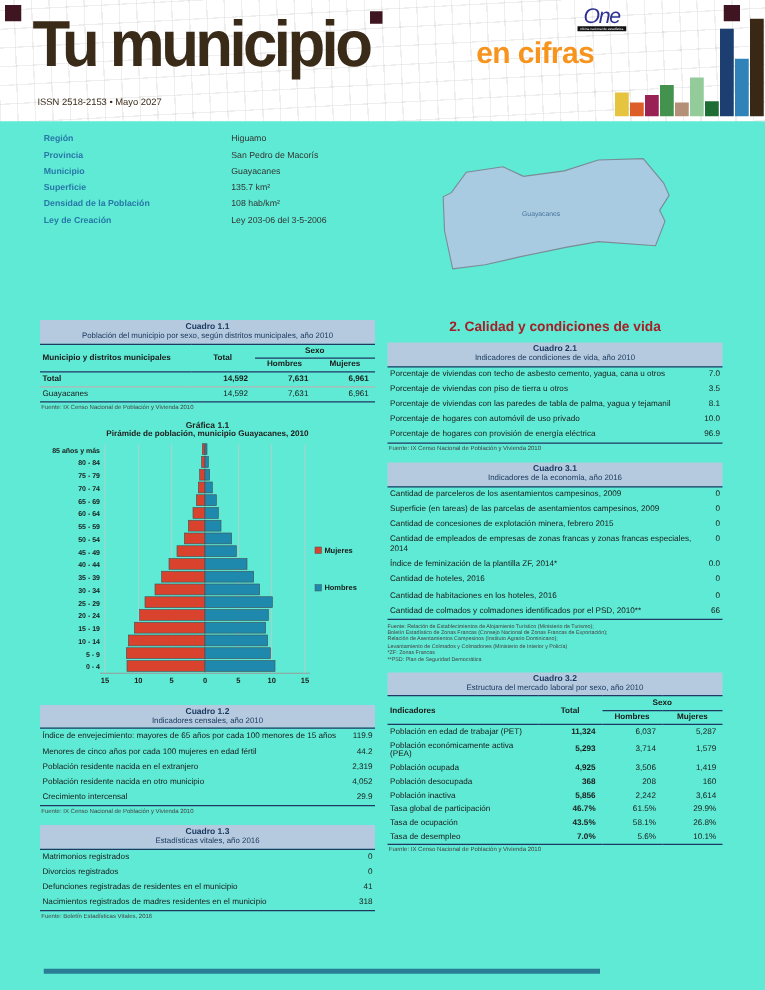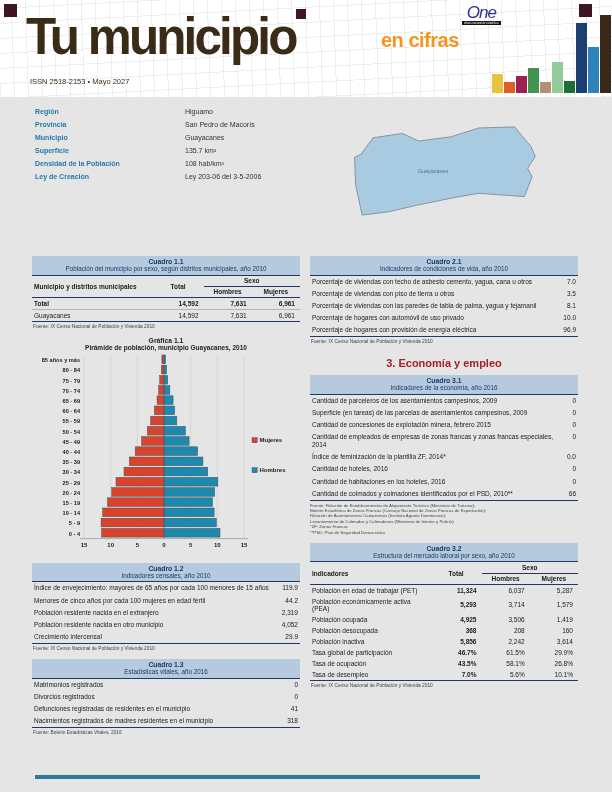--- a/index.html
+++ b/index.html
@@ -3,7 +3,7 @@
 <meta charset="utf-8">
 <style>
   html,body{margin:0;padding:0;background:#fff;}
-  .page{position:relative;width:612px;height:792px;background:#e5e5e5;overflow:hidden;
+  .page{position:relative;width:612px;height:792px;background:#5eead4;overflow:hidden;
         font-family:"Liberation Sans",sans-serif;color:#1a1a1a;}
 
   

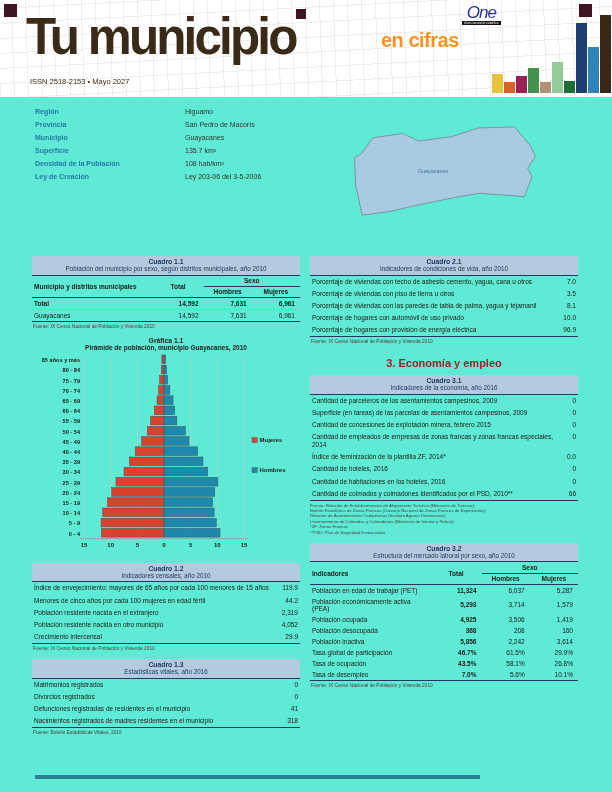--- a/index.html
+++ b/index.html
@@ -18,7 +18,7 @@
   .sq3{left:579px;top:4px;width:13px;height:13px;}
   .title-main{position:absolute;left:26px;top:6px;font-size:52px;font-weight:bold;
     letter-spacing:-3px;color:#3a2a18;transform:scaleX(.95);transform-origin:left;white-space:nowrap;}
-  .title-accent{position:absolute;left:381px;top:29px;font-size:20px;font-weight:bold;
+  .title-accent{position:absolute;left:381px;top:29px;font-size:24px;font-weight:bold;
     color:#f7941e;letter-spacing:-.5px;white-space:nowrap;}
   .issn{position:absolute;left:30px;top:77px;font-size:7.5px;color:#3a2a18;}
   .one-logo{position:absolute;left:462px;top:5px;text-align:center;}

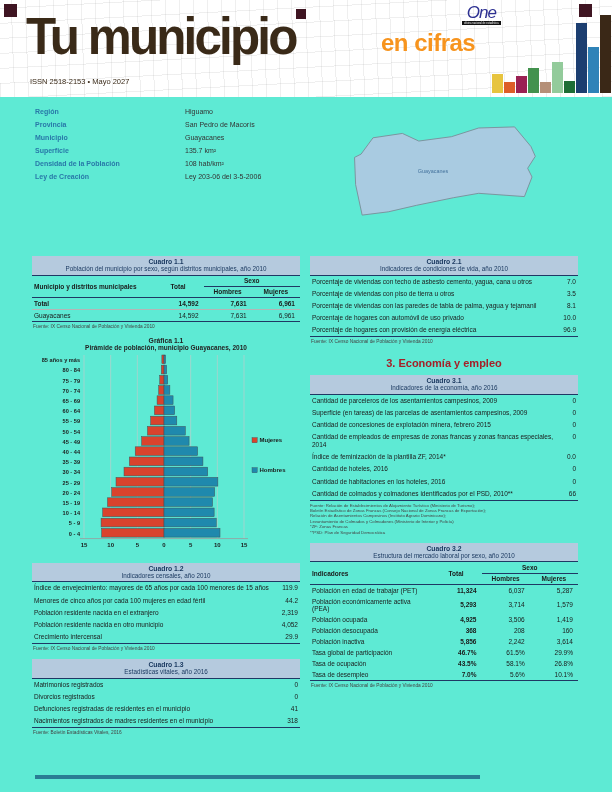--- a/index.html
+++ b/index.html
@@ -323,6 +323,7 @@
     </div>
 
     <div class="col">
+      <h2>2. Calidad y condiciones de vida</h2>
 
       <div class="cuadro">
         <div class="band">

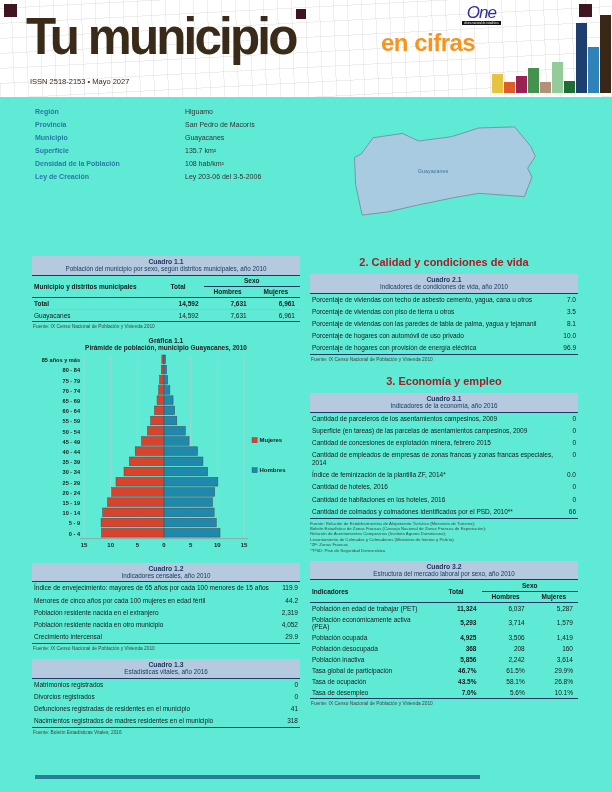--- a/index.html
+++ b/index.html
@@ -355,7 +355,6 @@
         <div class="source">Fuente: IX Censo Nacional de Población y Vivienda 2010</div>
       </div>
 
-      <h2 class="later">3. Economía y empleo</h2>
 
       <div class="cuadro">
         <div class="band">

